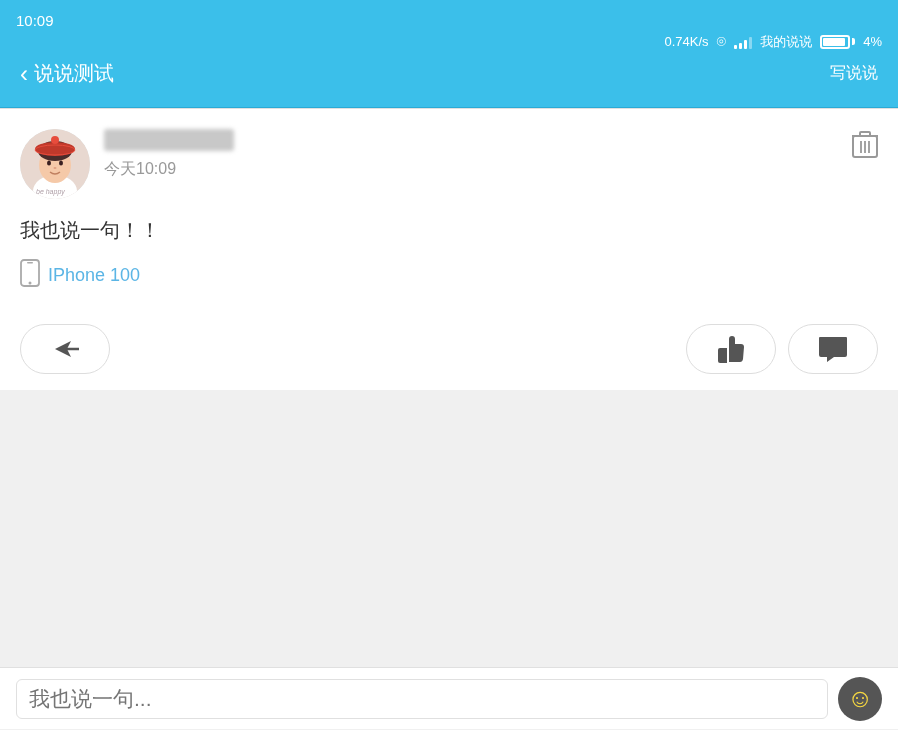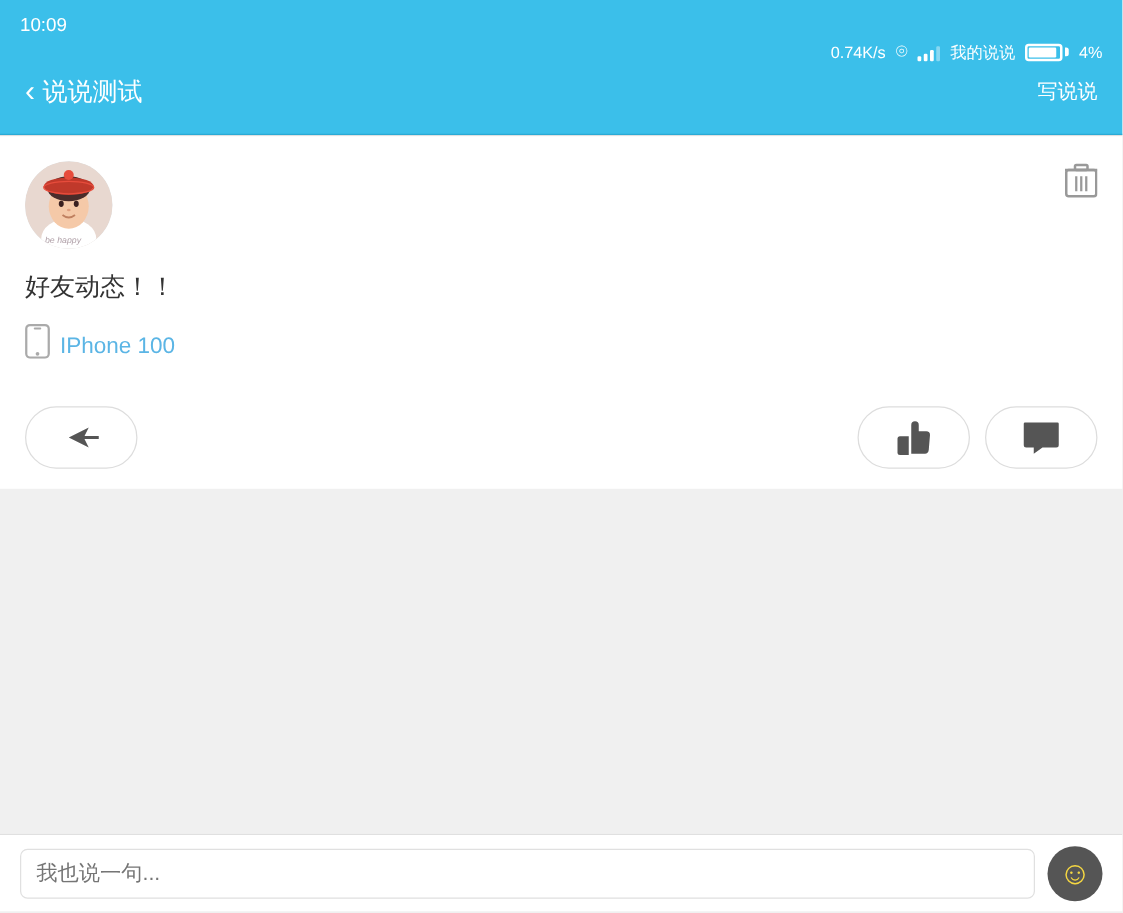--- a/index.html
+++ b/index.html
@@ -333,6 +333,10 @@
 
           <path d="M30 43 Q35 47 40 43" stroke="#c08060" stroke-width="1.5" fill="none"></path>
         </svg>
+      </div>
+      <div class="user-info">
+        <div class="username-blur"></div>
+        <span class="post-time">今天10:09</span>
       </div>
       <div class="delete-icon">
         

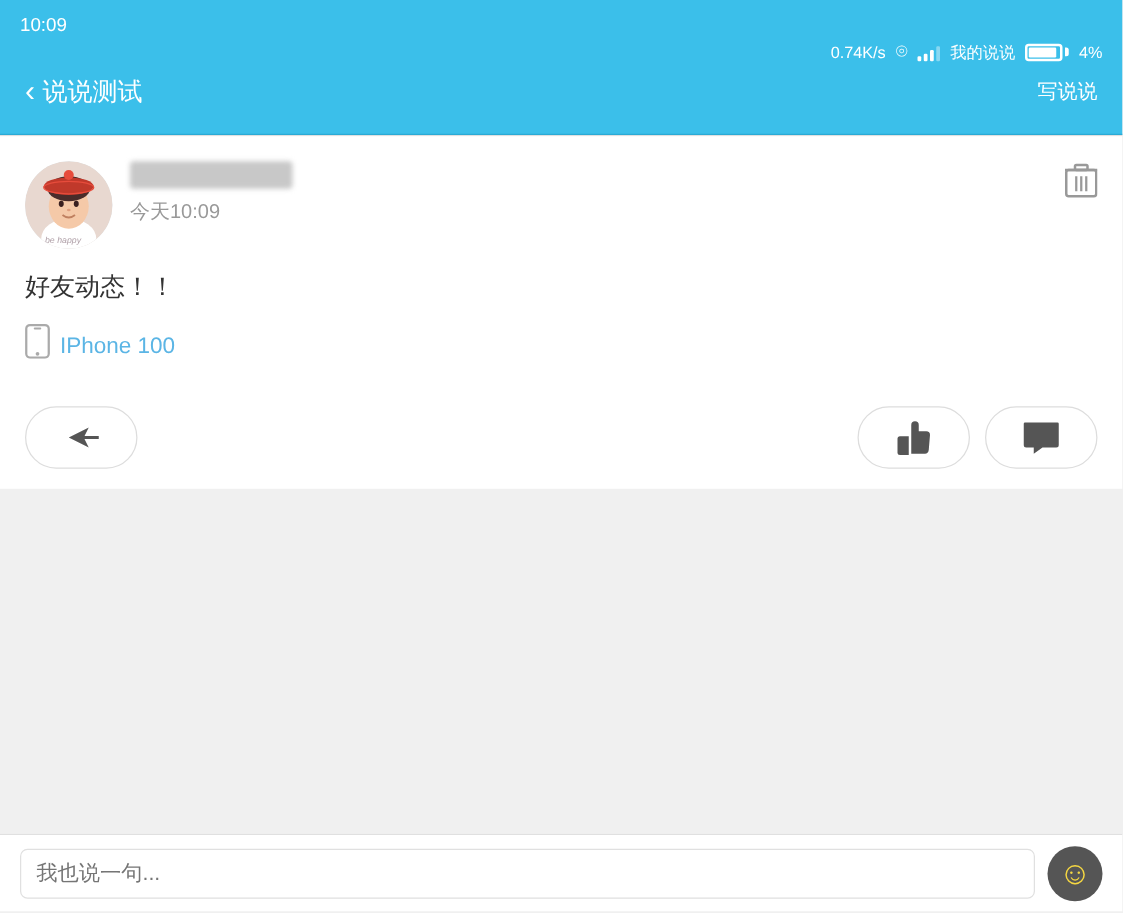--- a/index.html
+++ b/index.html
@@ -351,7 +351,7 @@
       </div>
     </div>
 
-    <div class="post-content">好友动态！！</div>
+    <div class="post-content">我也说一句！！</div>
 
     <div class="device-tag">
       <span class="phone-icon">

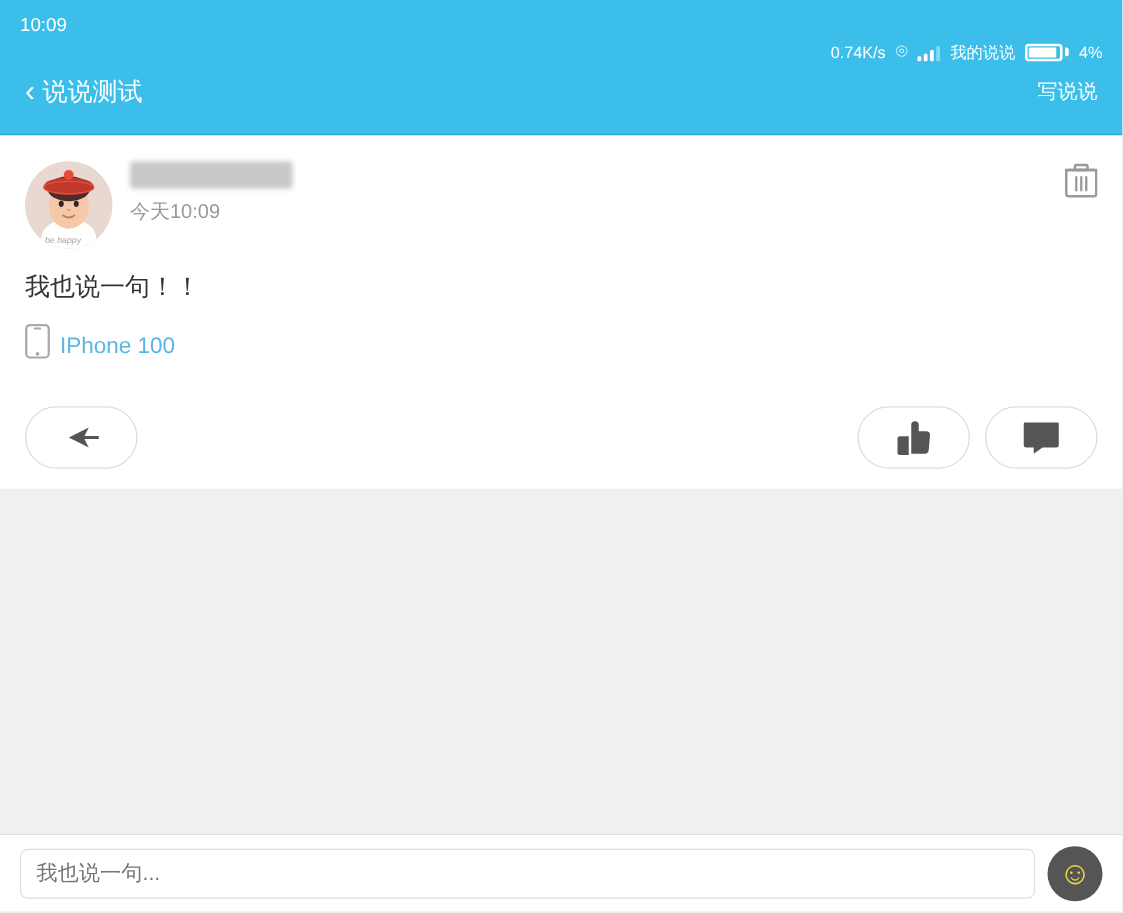--- a/index.html
+++ b/index.html
@@ -242,7 +242,7 @@
       border: 1.5px solid #e0e0e0;
       border-radius: 6px;
       padding: 0 12px;
-      font-size: 17px;
+      font-size: 21px;
       color: #aaa;
       background: white;
       outline: none;

